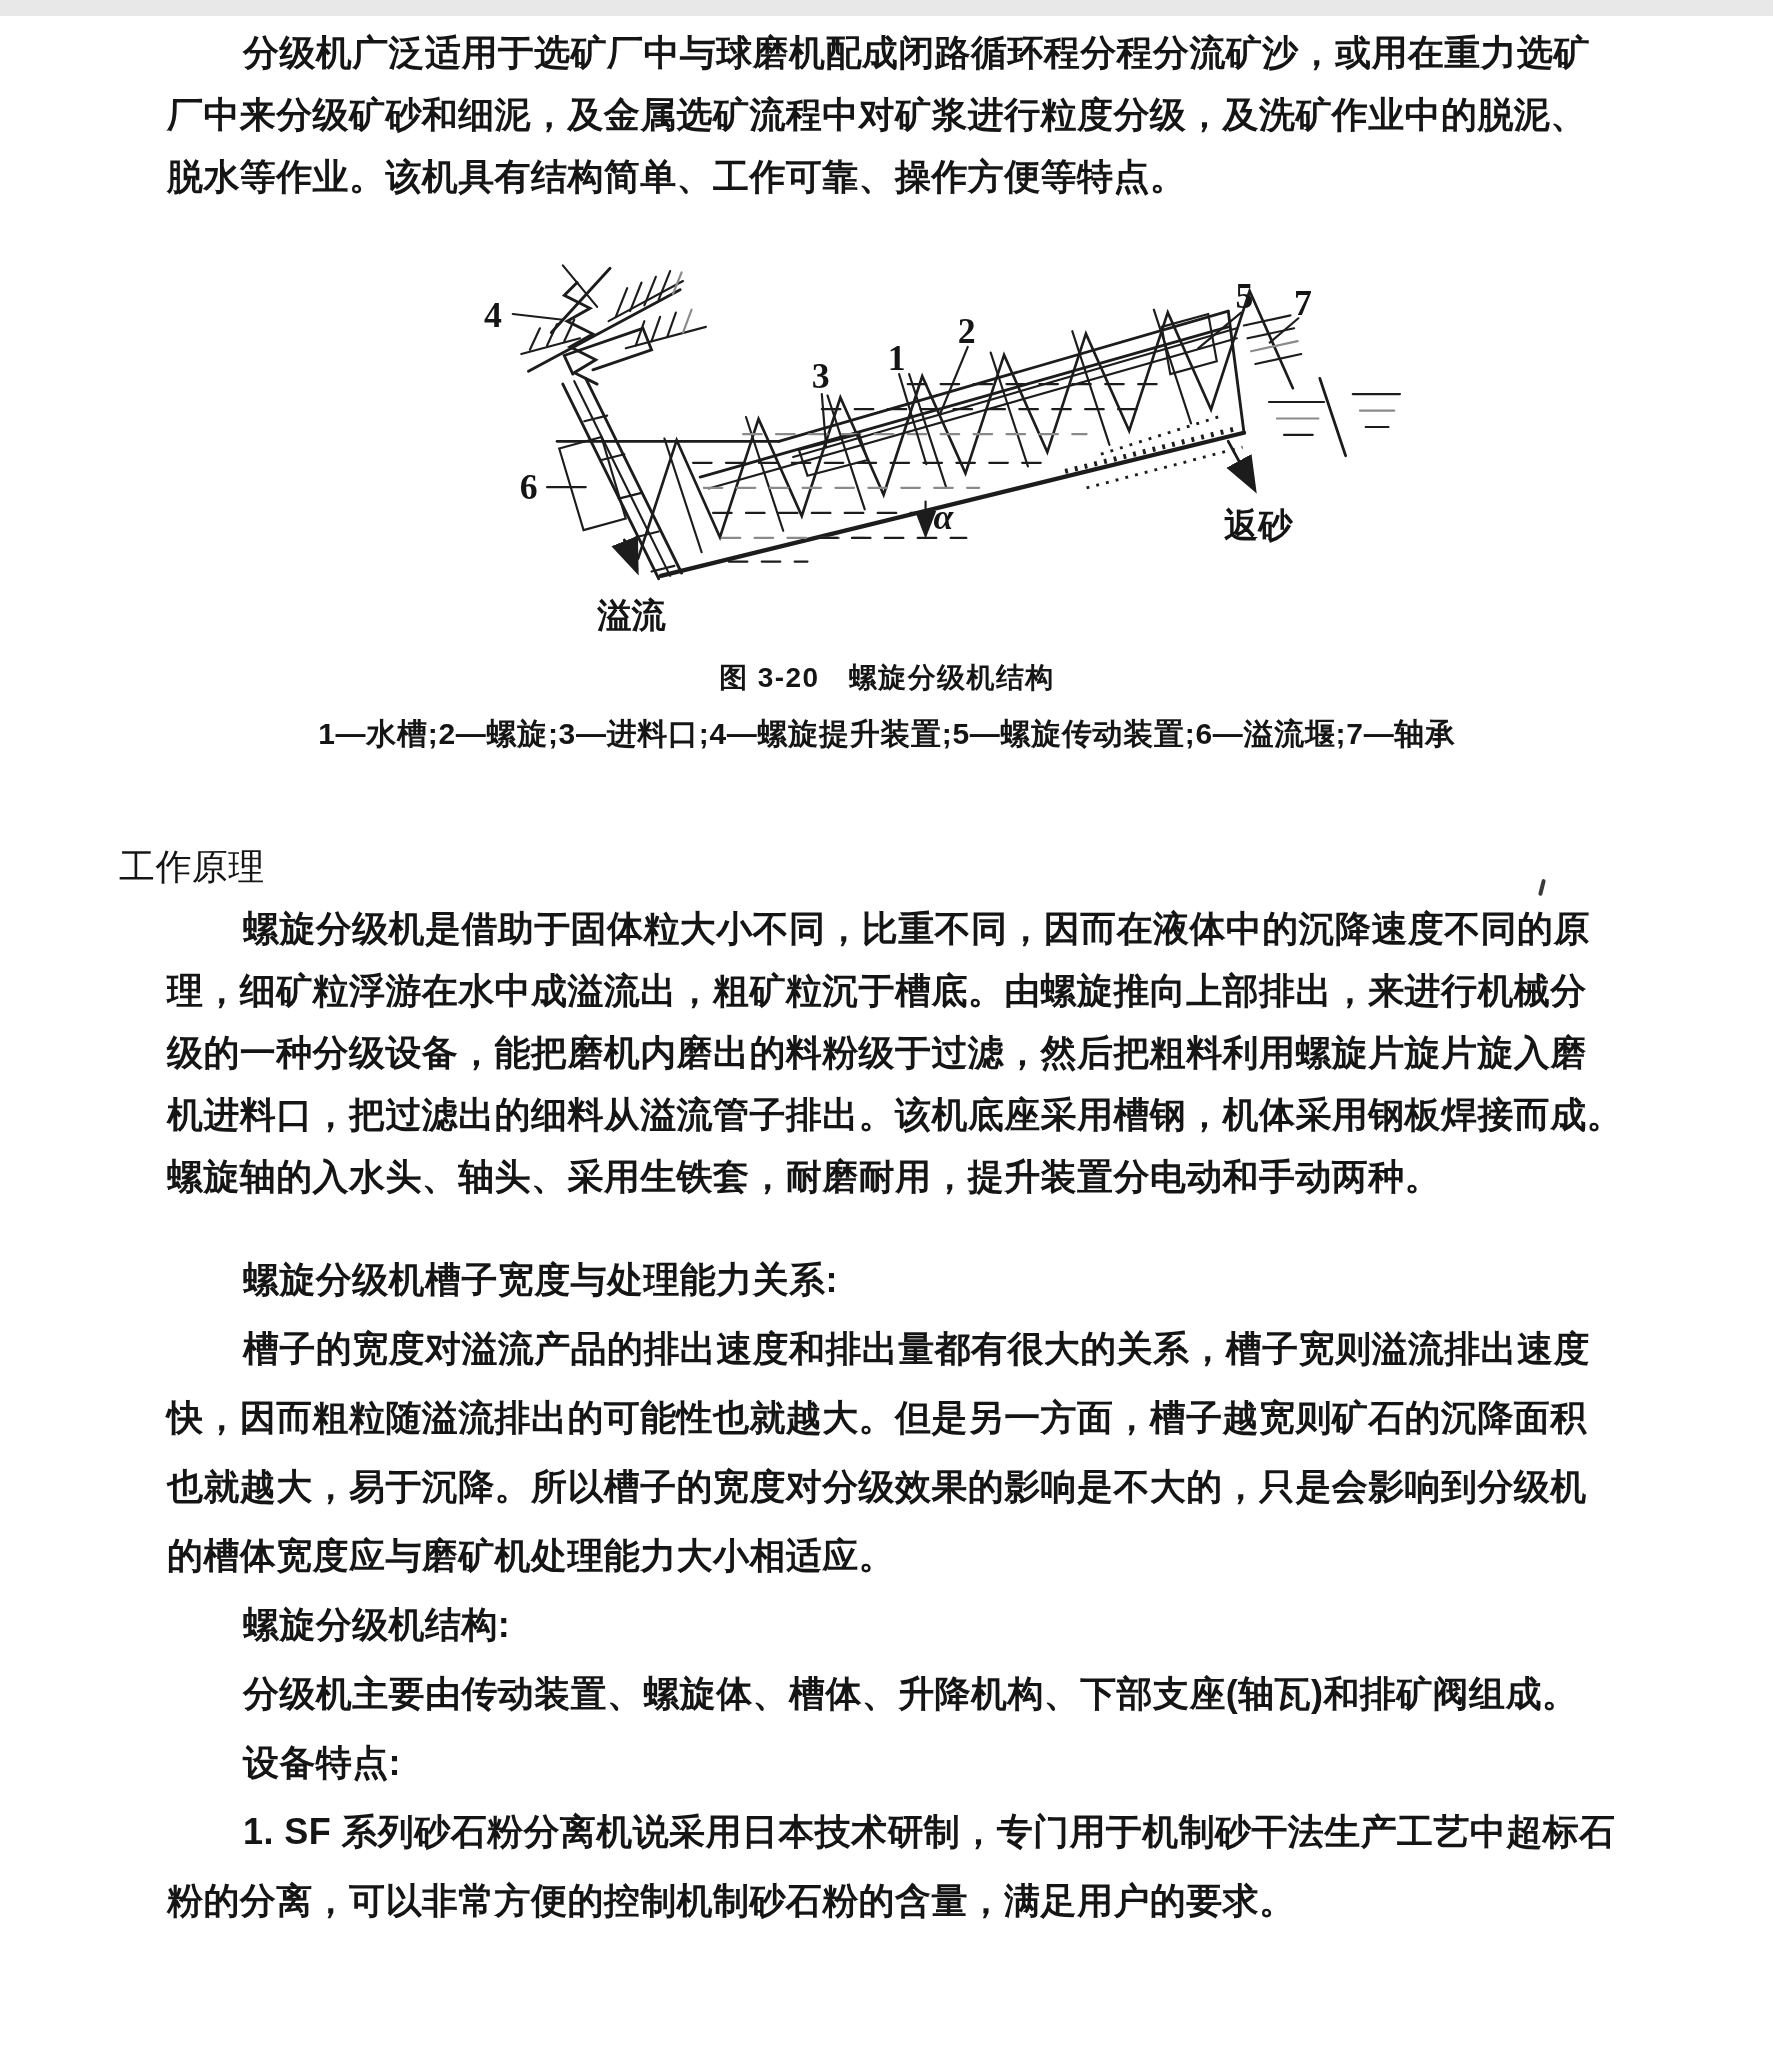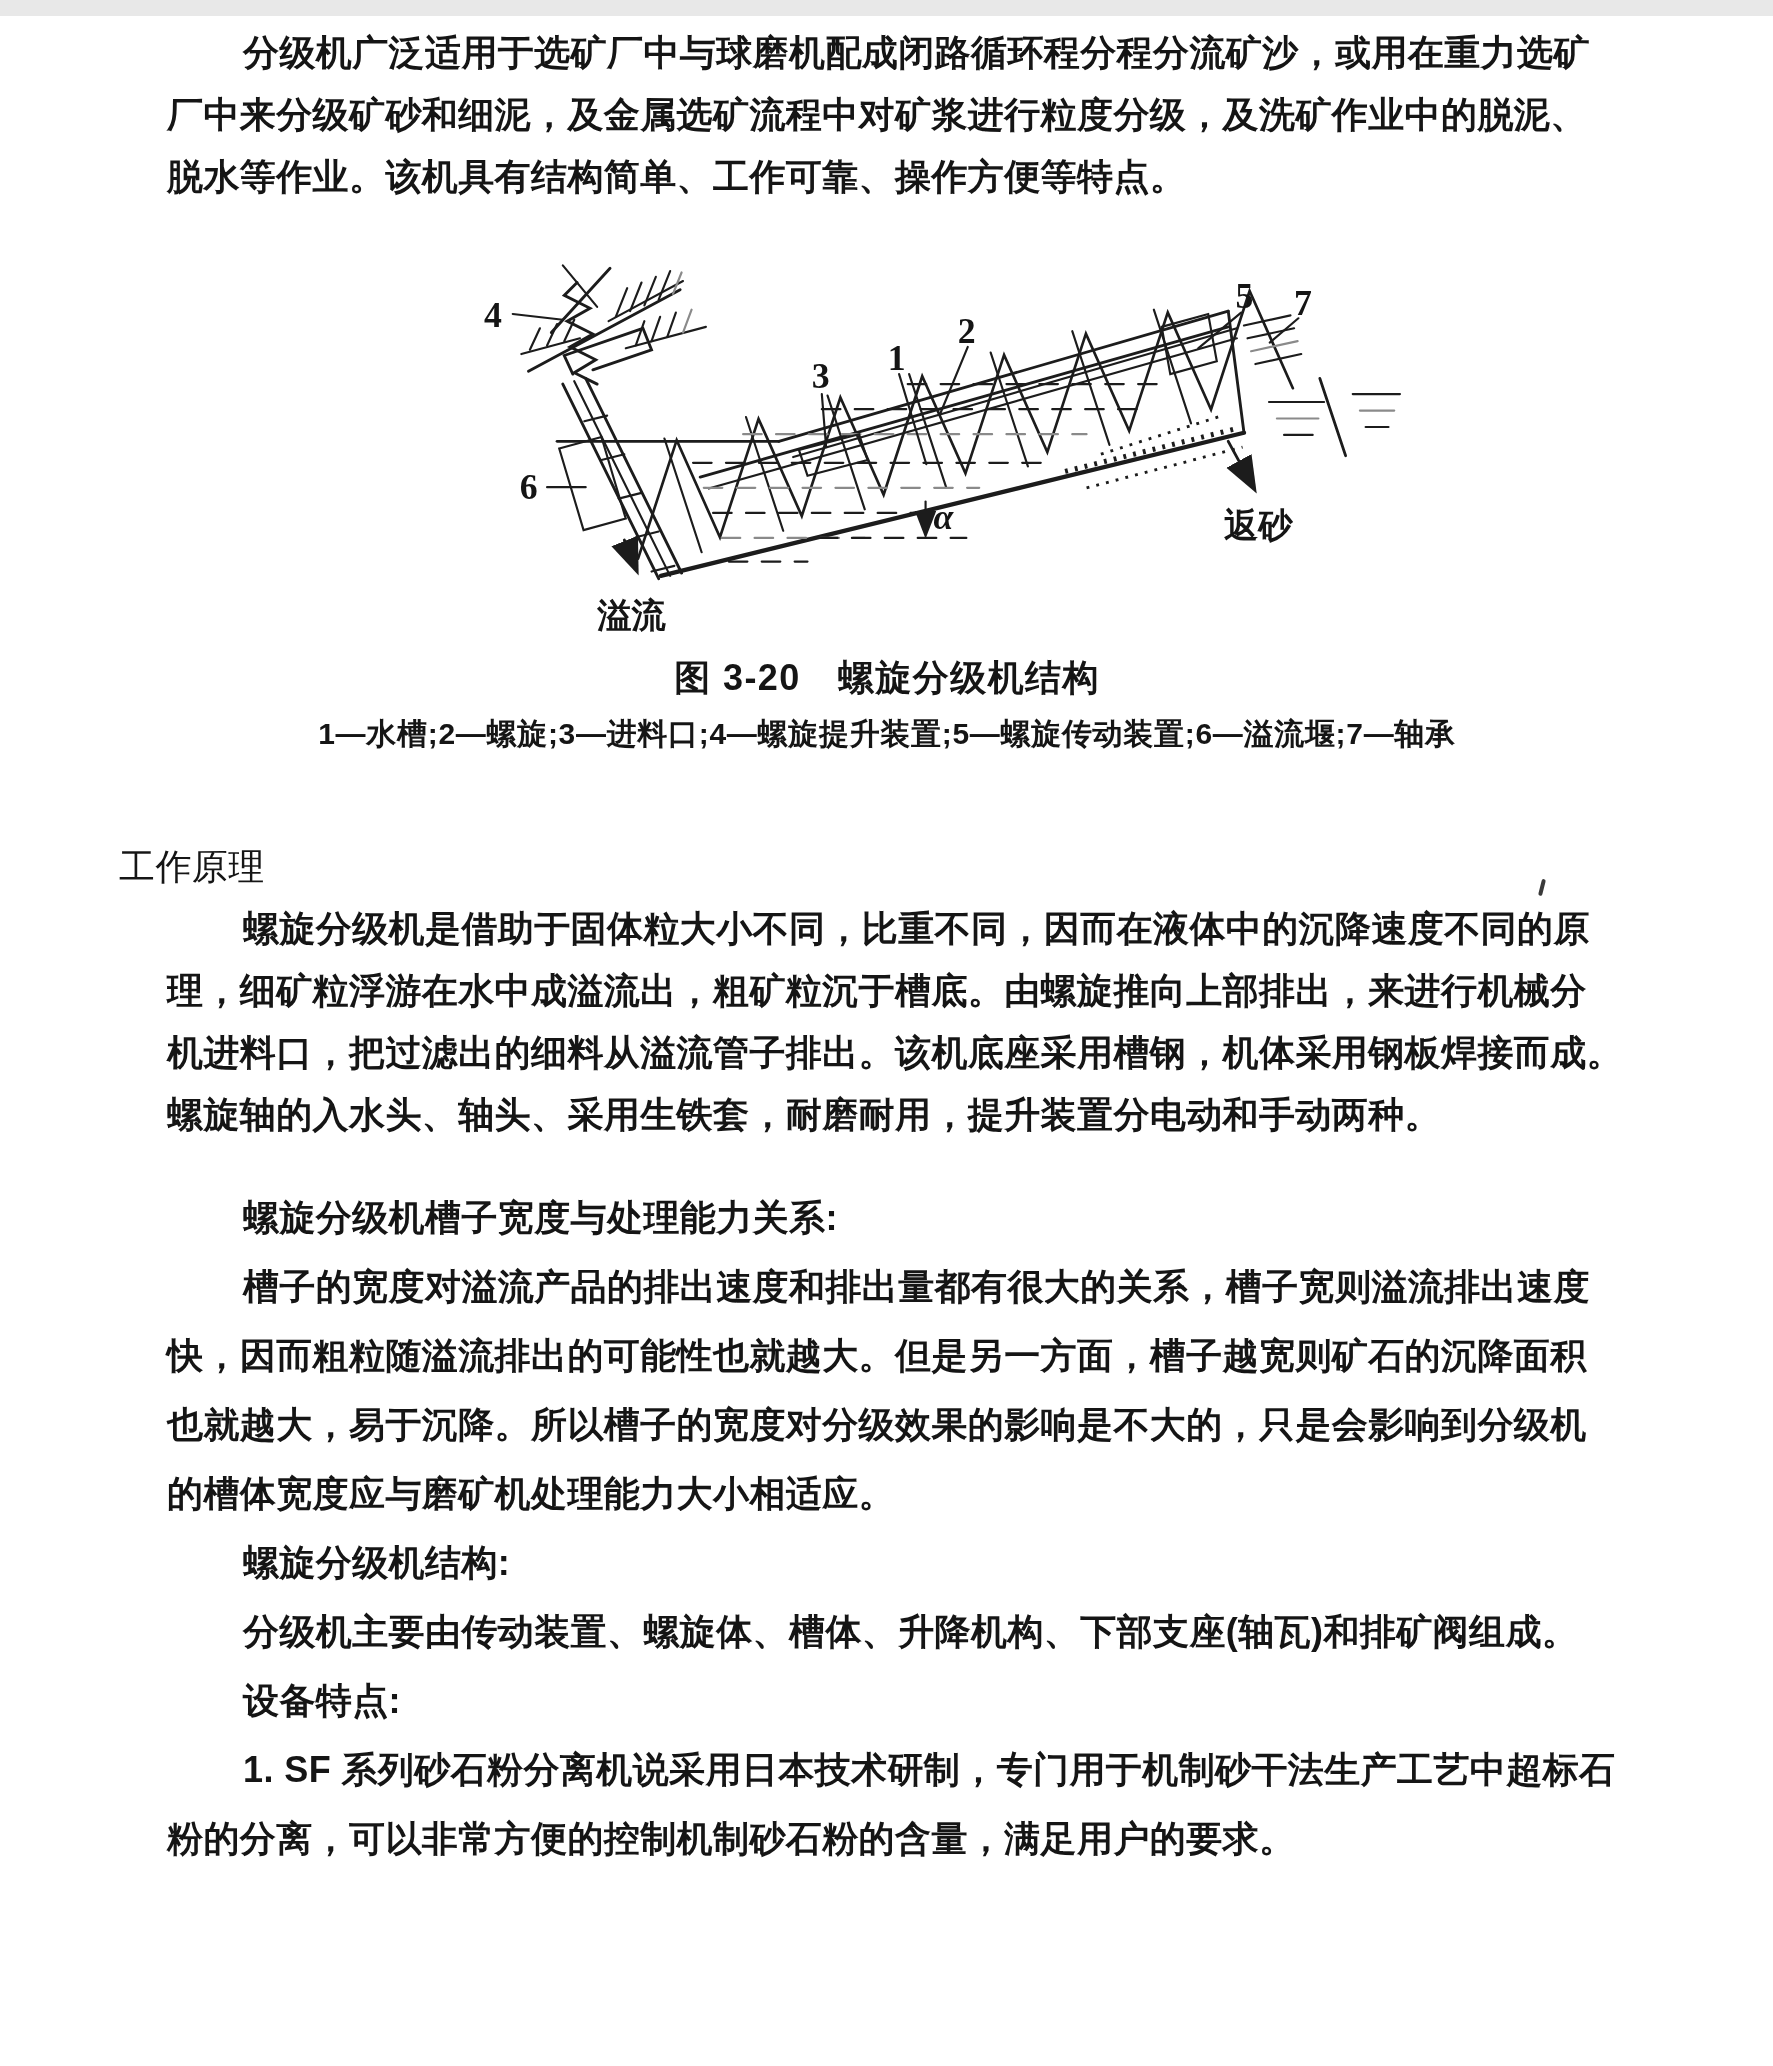--- a/index.html
+++ b/index.html
@@ -35,7 +35,7 @@
   .caption{
     margin:1.4px 0 0 0;
     text-align:center;
-    font-size:36px;line-height:41px;
+    font-size:28px;line-height:41px;
     letter-spacing:1.4px;
   }
   .legend{

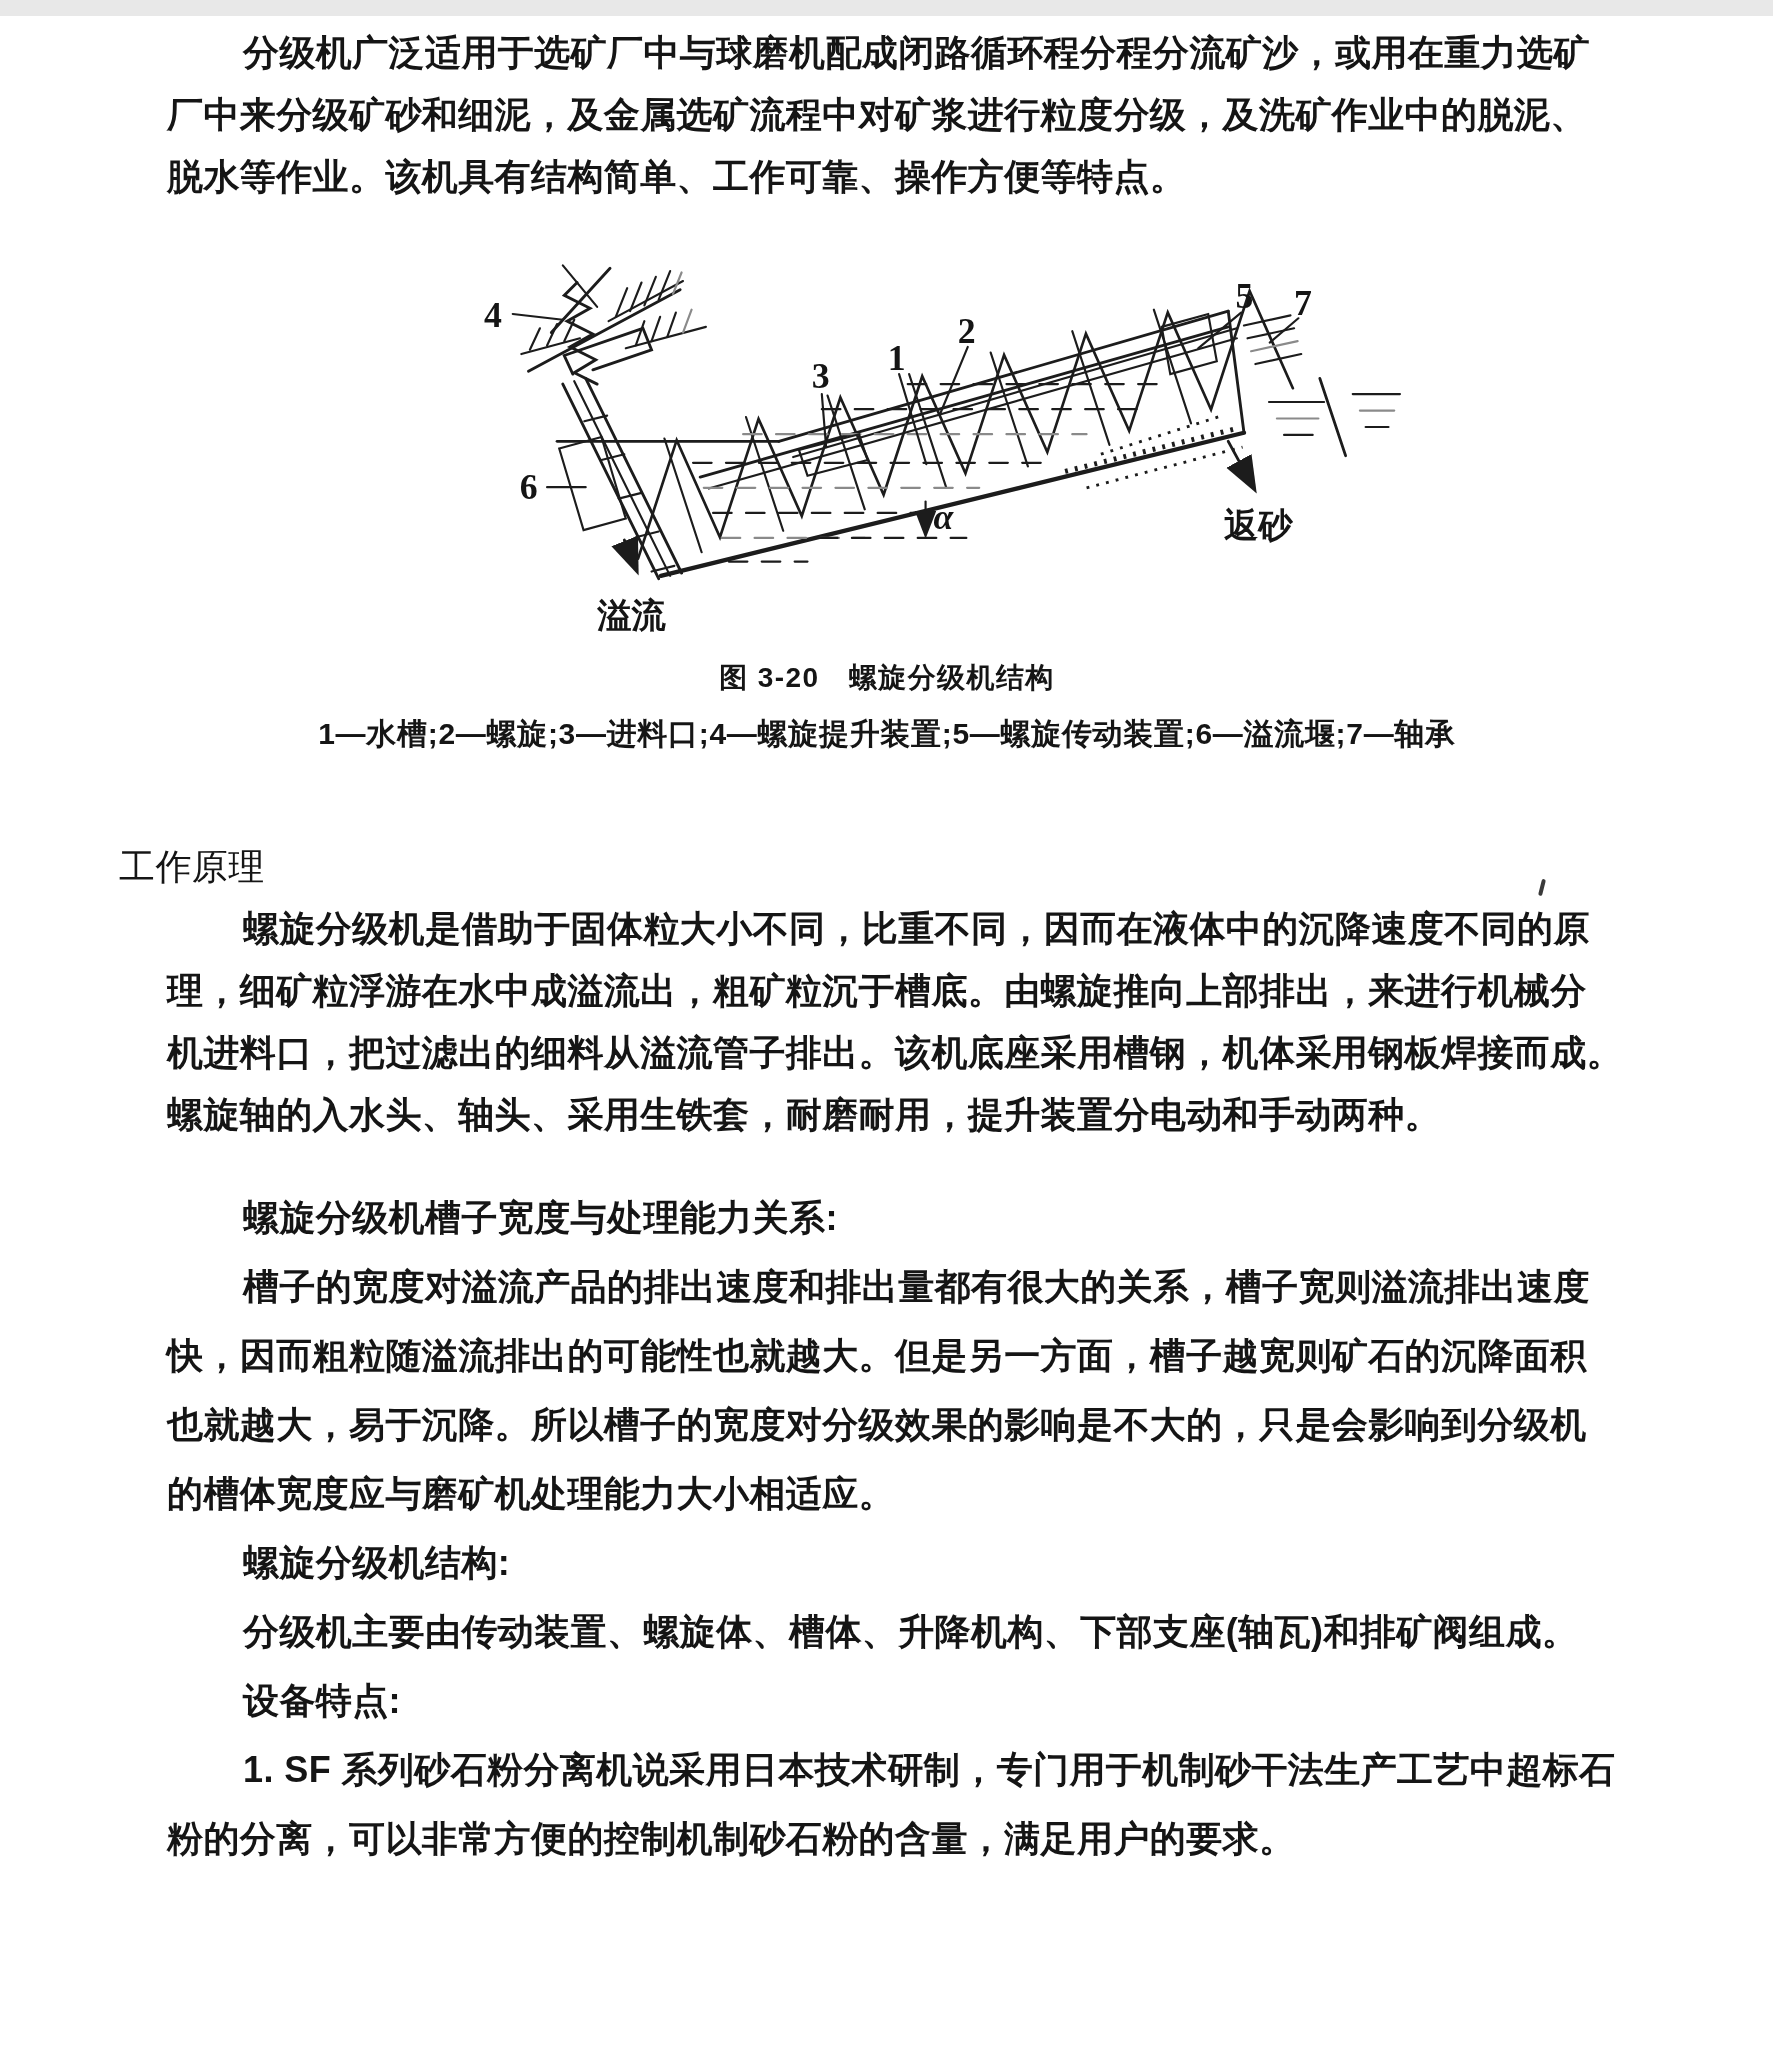--- a/index.html
+++ b/index.html
@@ -214,6 +214,7 @@
   <p class="txt ind reg mt-principle">工作原理</p>
   <p class="txt ind">螺旋分级机是借助于固体粒大小不同，比重不同，因而在液体中的沉降速度不同的原</p>
   <p class="txt">理，细矿粒浮游在水中成溢流出，粗矿粒沉于槽底。由螺旋推向上部排出，来进行机械分</p>
+  <p class="txt">级的一种分级设备，能把磨机内磨出的料粉级于过滤，然后把粗料利用螺旋片旋片旋入磨</p>
   <p class="txt">机进料口，把过滤出的细料从溢流管子排出。该机底座采用槽钢，机体采用钢板焊接而成。</p>
   <p class="txt">螺旋轴的入水头、轴头、采用生铁套，耐磨耐用，提升装置分电动和手动两种。</p>
 

